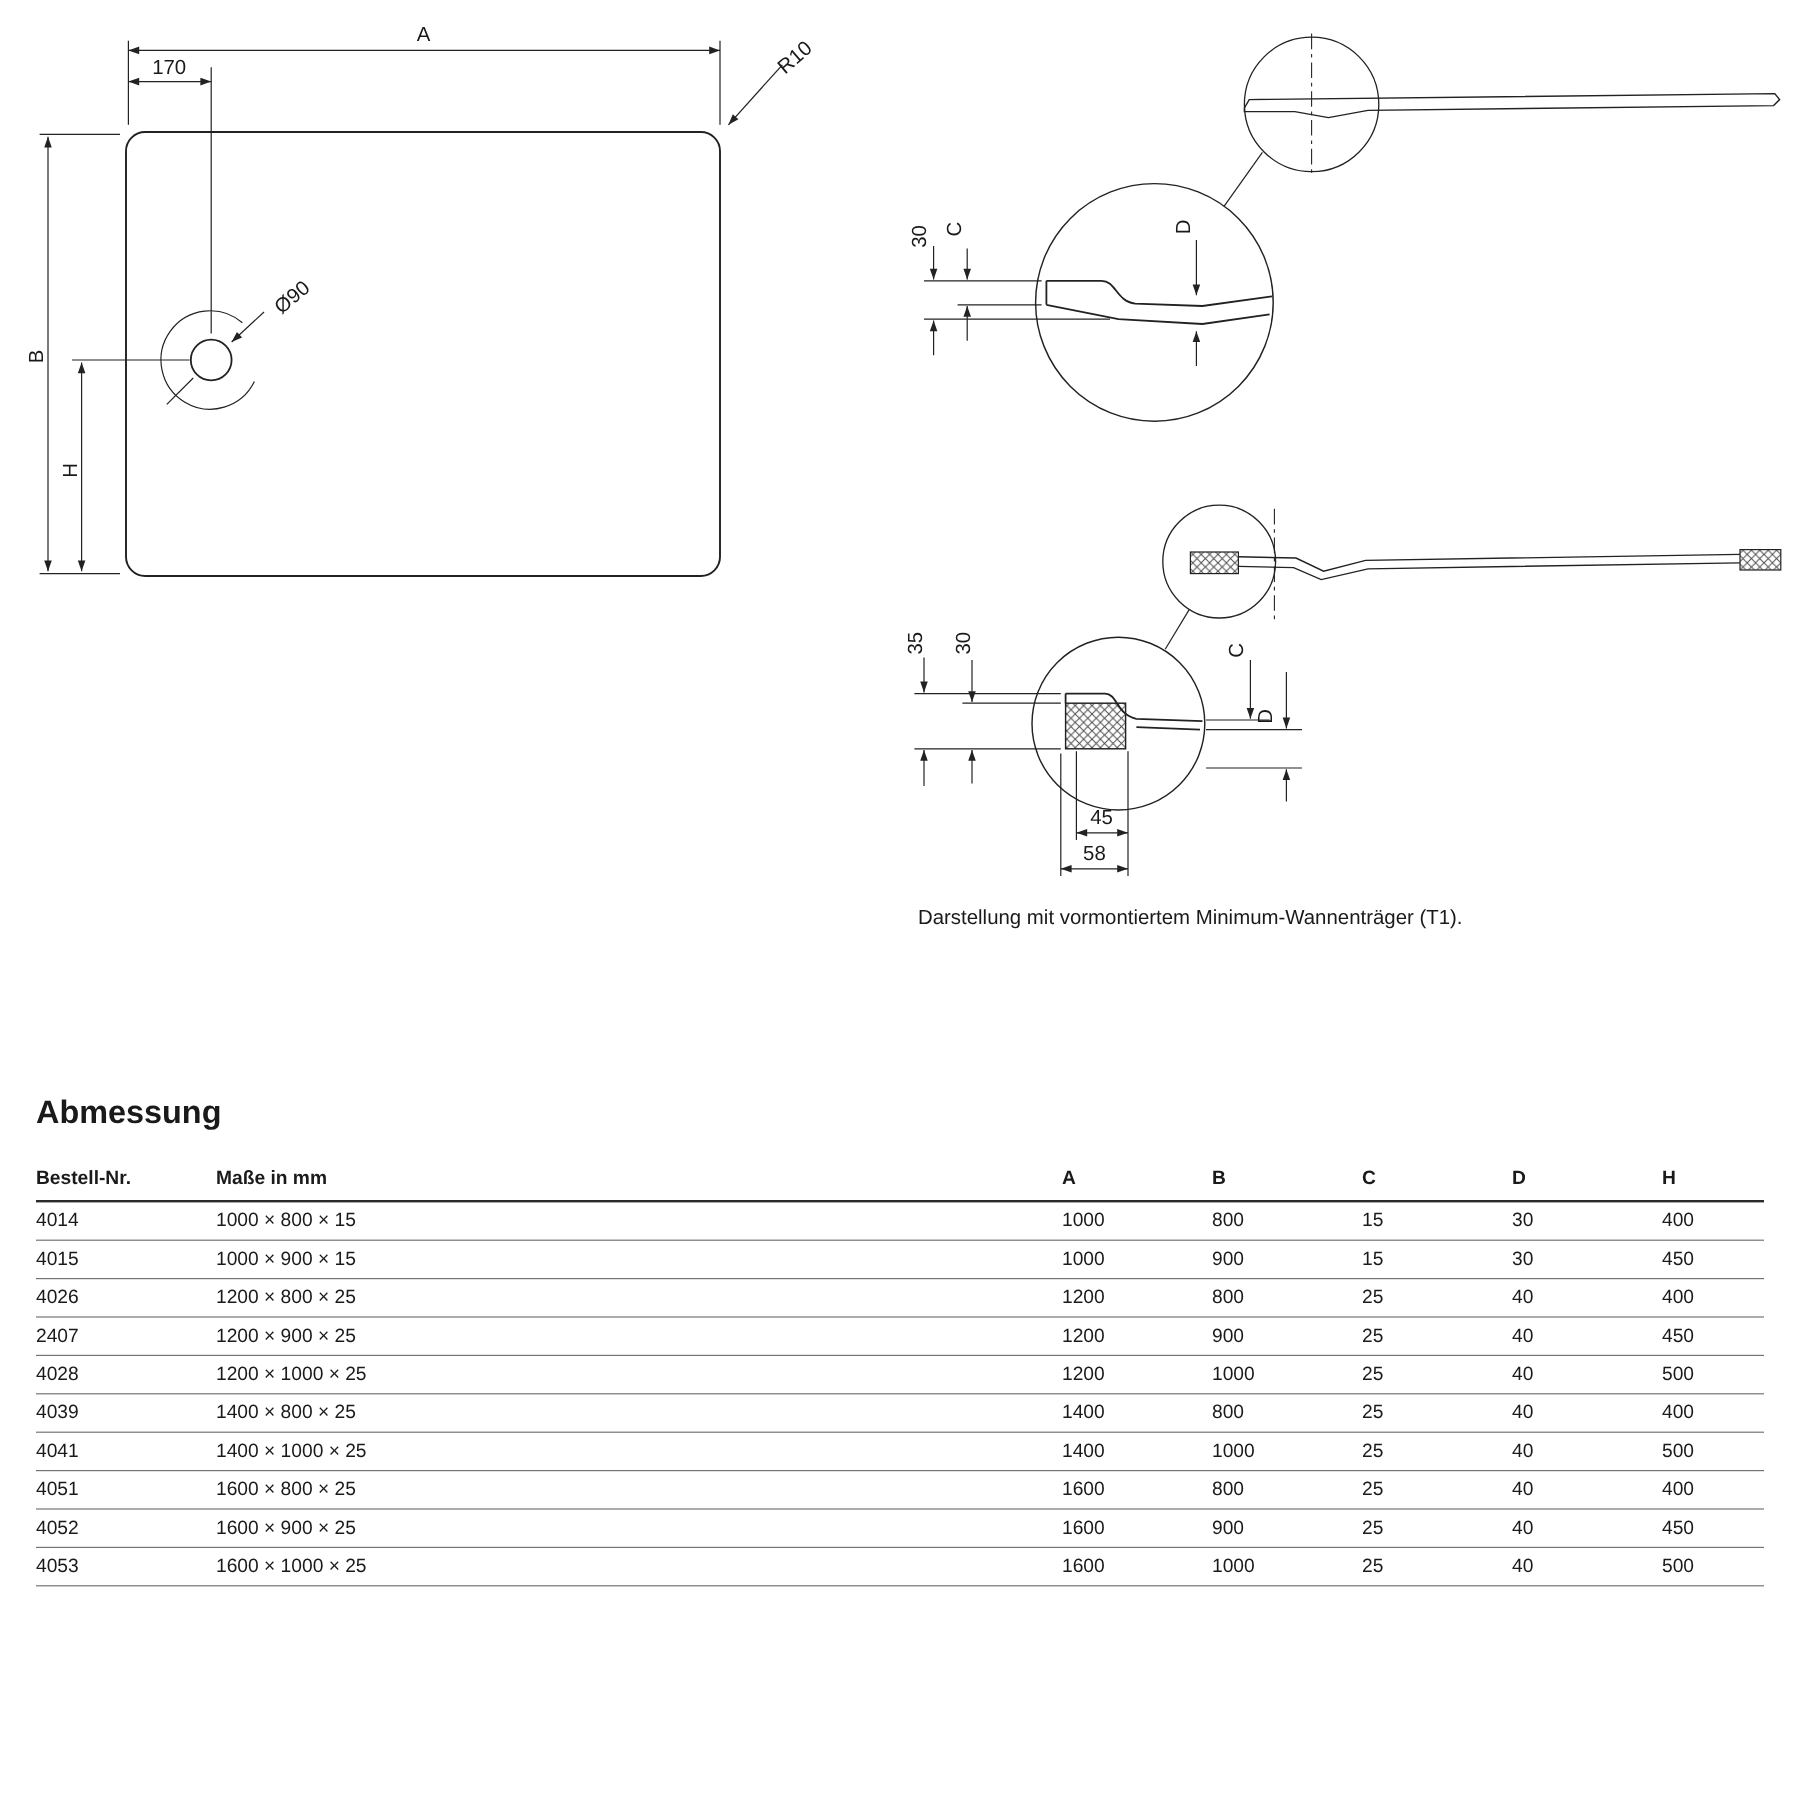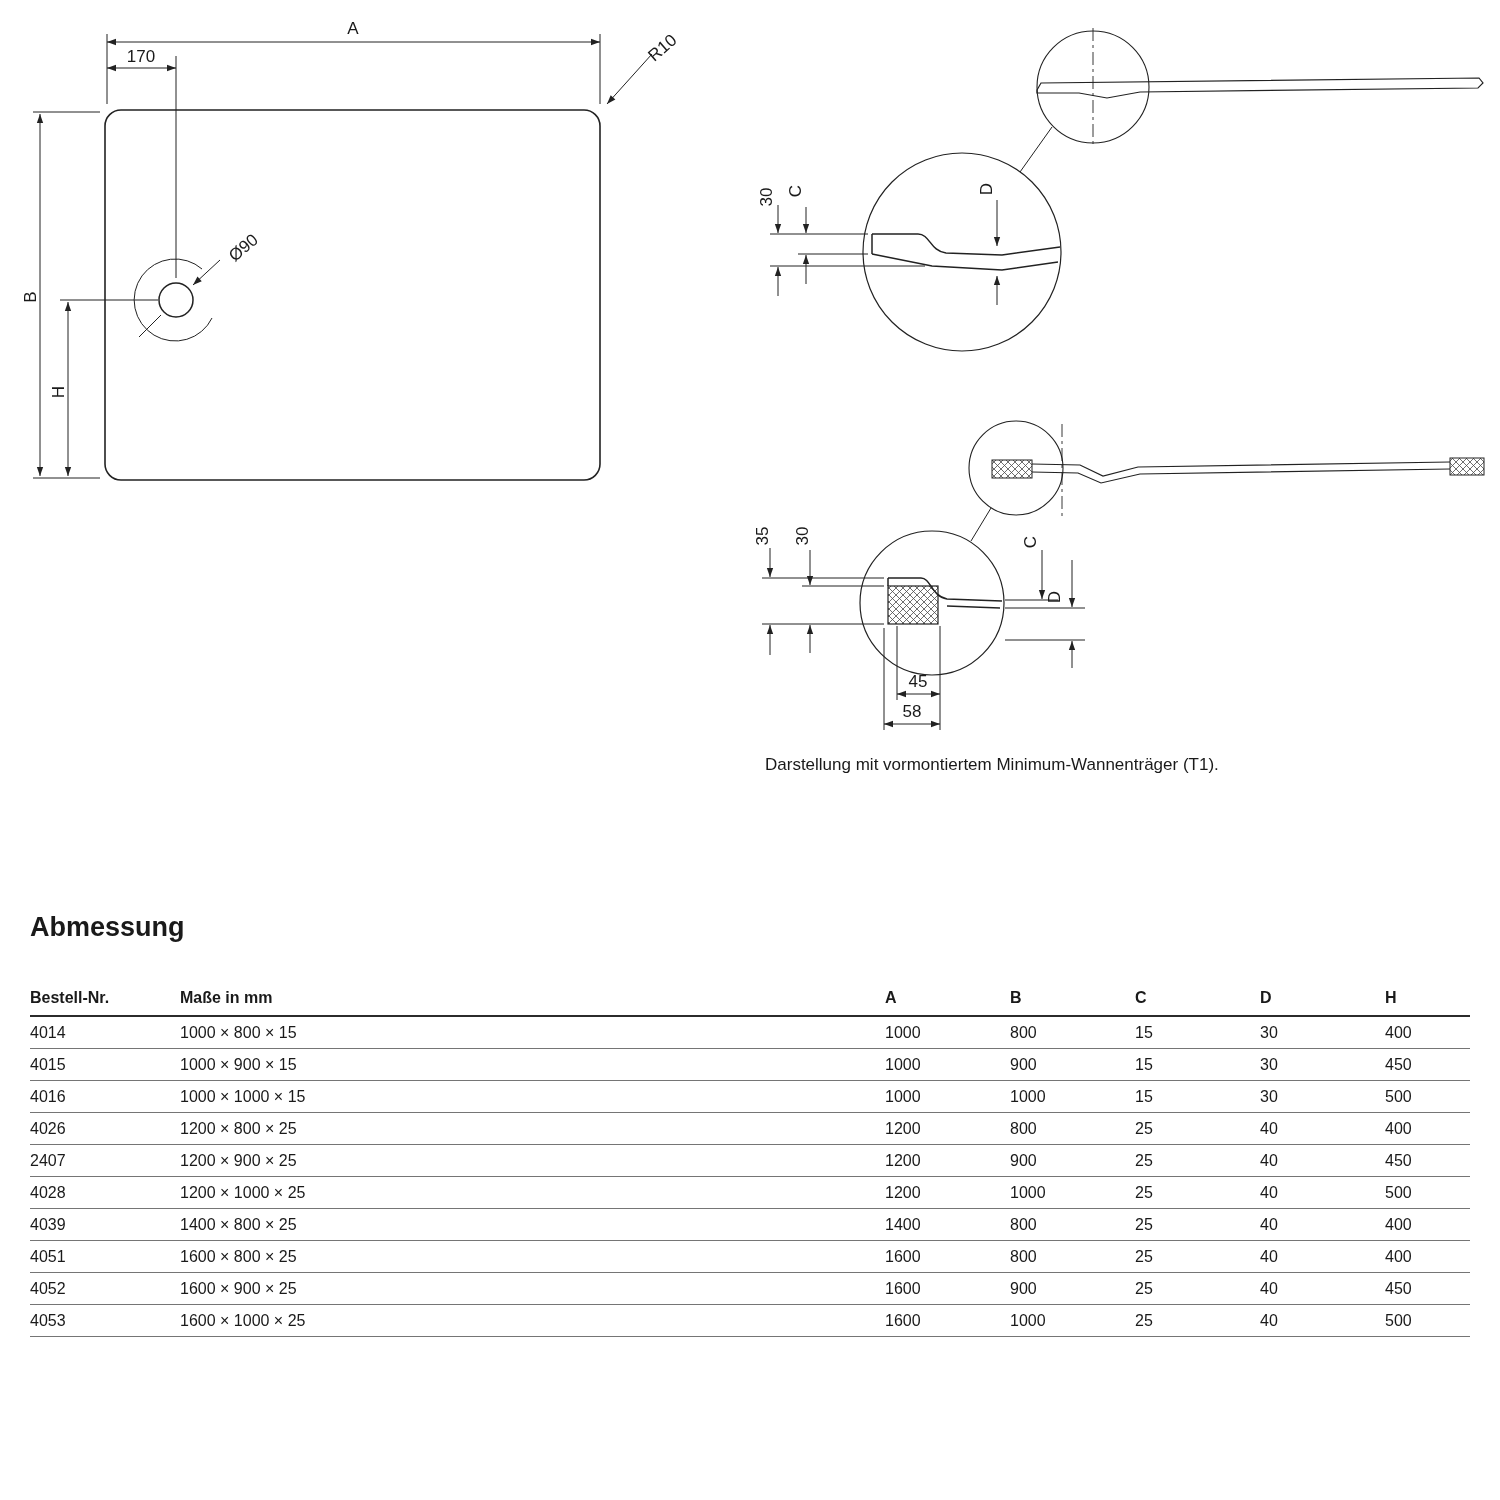--- a/index.html
+++ b/index.html
@@ -8,7 +8,7 @@
   svg text{font-family:"Liberation Sans",sans-serif;font-size:17px;fill:#1a1a1a;}
   svg text.caption{font-size:17px;}
   .spec{margin:0 30px;}
-  .spec h2{font-size:27px;font-weight:700;margin:12px 0 40px 0;}
+  .spec h2{font-size:27px;font-weight:700;margin:12px 0 25px 0;}
   table{border-collapse:collapse;width:1440px;table-layout:fixed;}
   th{text-align:left;font-weight:700;font-size:16px;padding:6px 0 8px 0;border-bottom:2px solid #2b2b2b;margin-top:48px;}
   td{font-size:16px;padding:7px 0 6px 0;border-bottom:1px solid #757575;white-space:nowrap;overflow:hidden;}

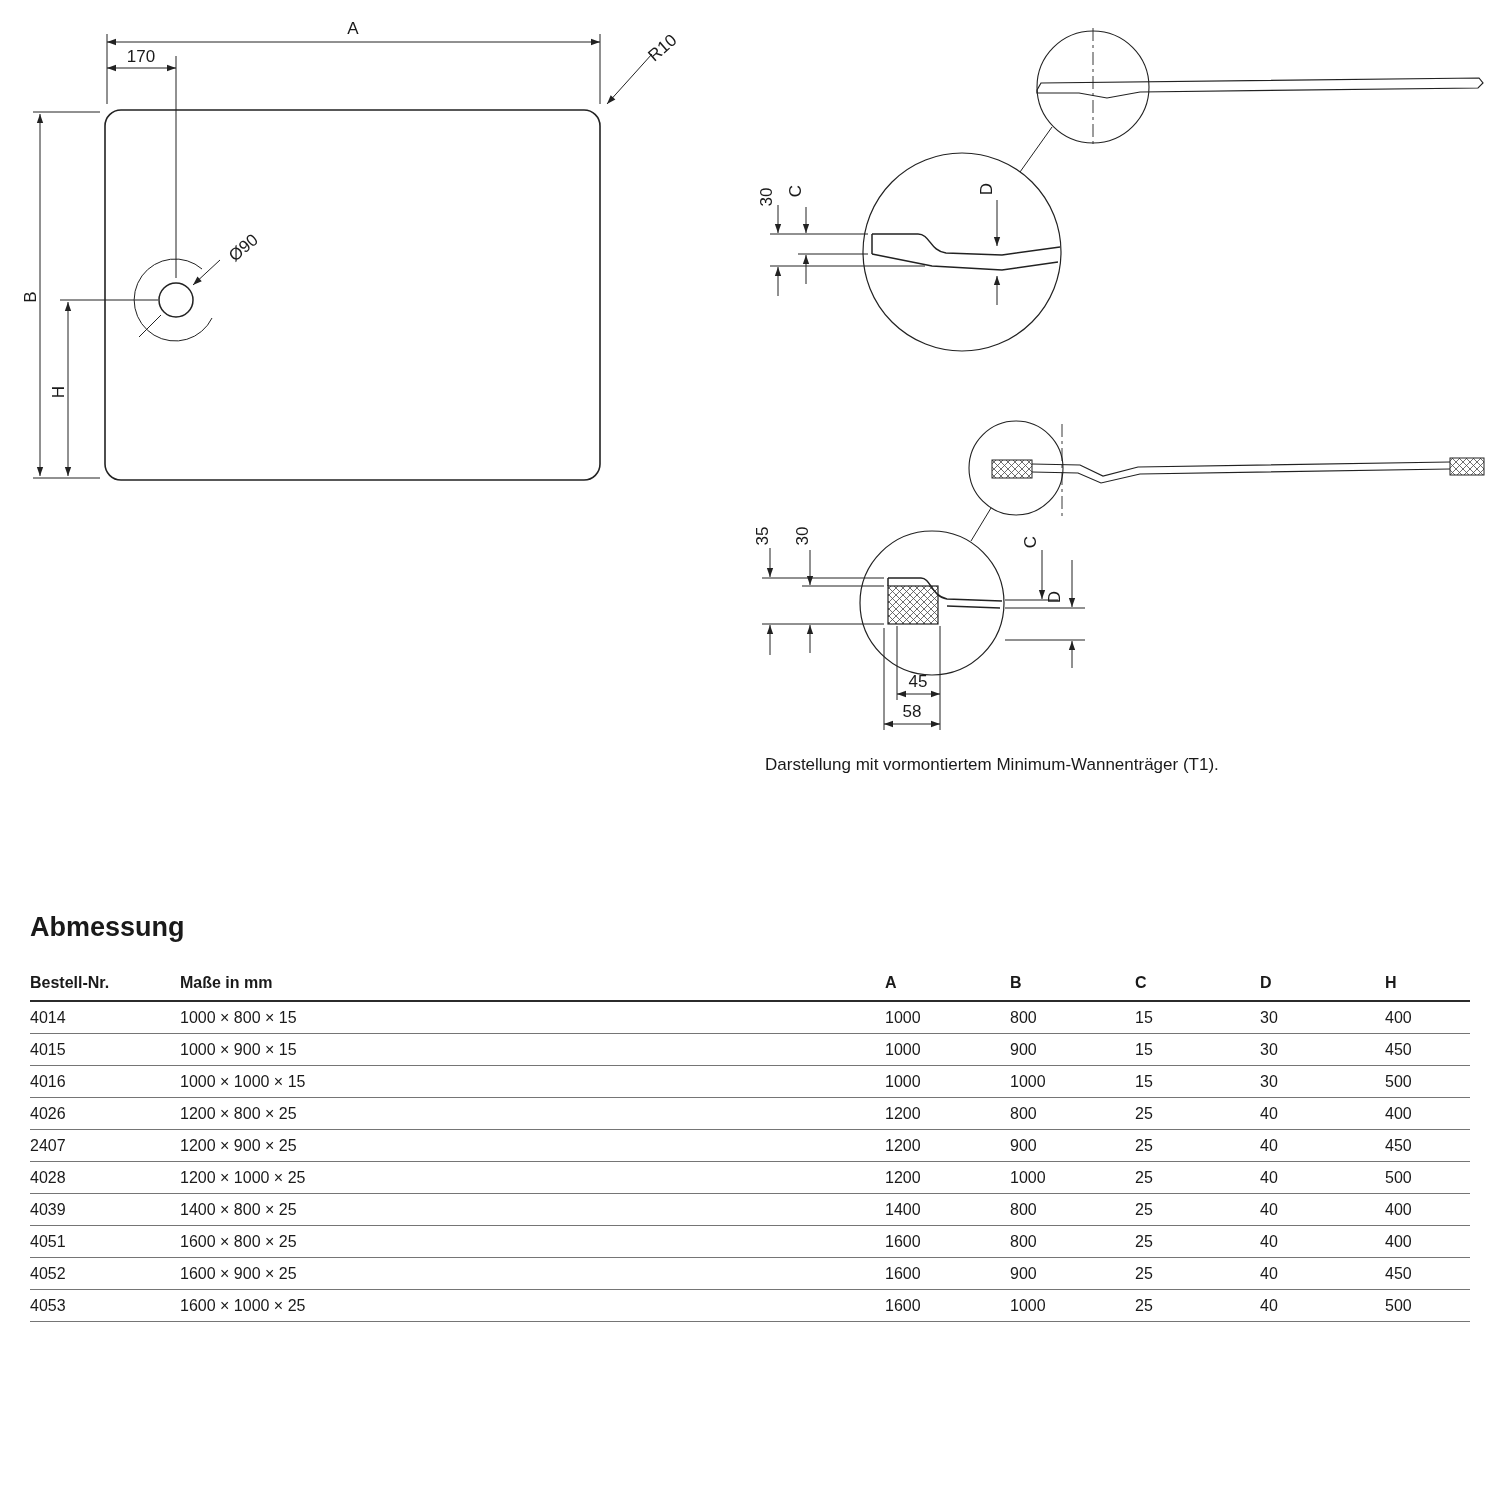--- a/index.html
+++ b/index.html
@@ -178,15 +178,6 @@
           <td>450</td>
         </tr>
         <tr>
-          <td>4016</td>
-          <td>1000 × 1000 × 15</td>
-          <td>1000</td>
-          <td>1000</td>
-          <td>15</td>
-          <td>30</td>
-          <td>500</td>
-        </tr>
-        <tr>
           <td>4026</td>
           <td>1200 × 800 × 25</td>
           <td>1200</td>

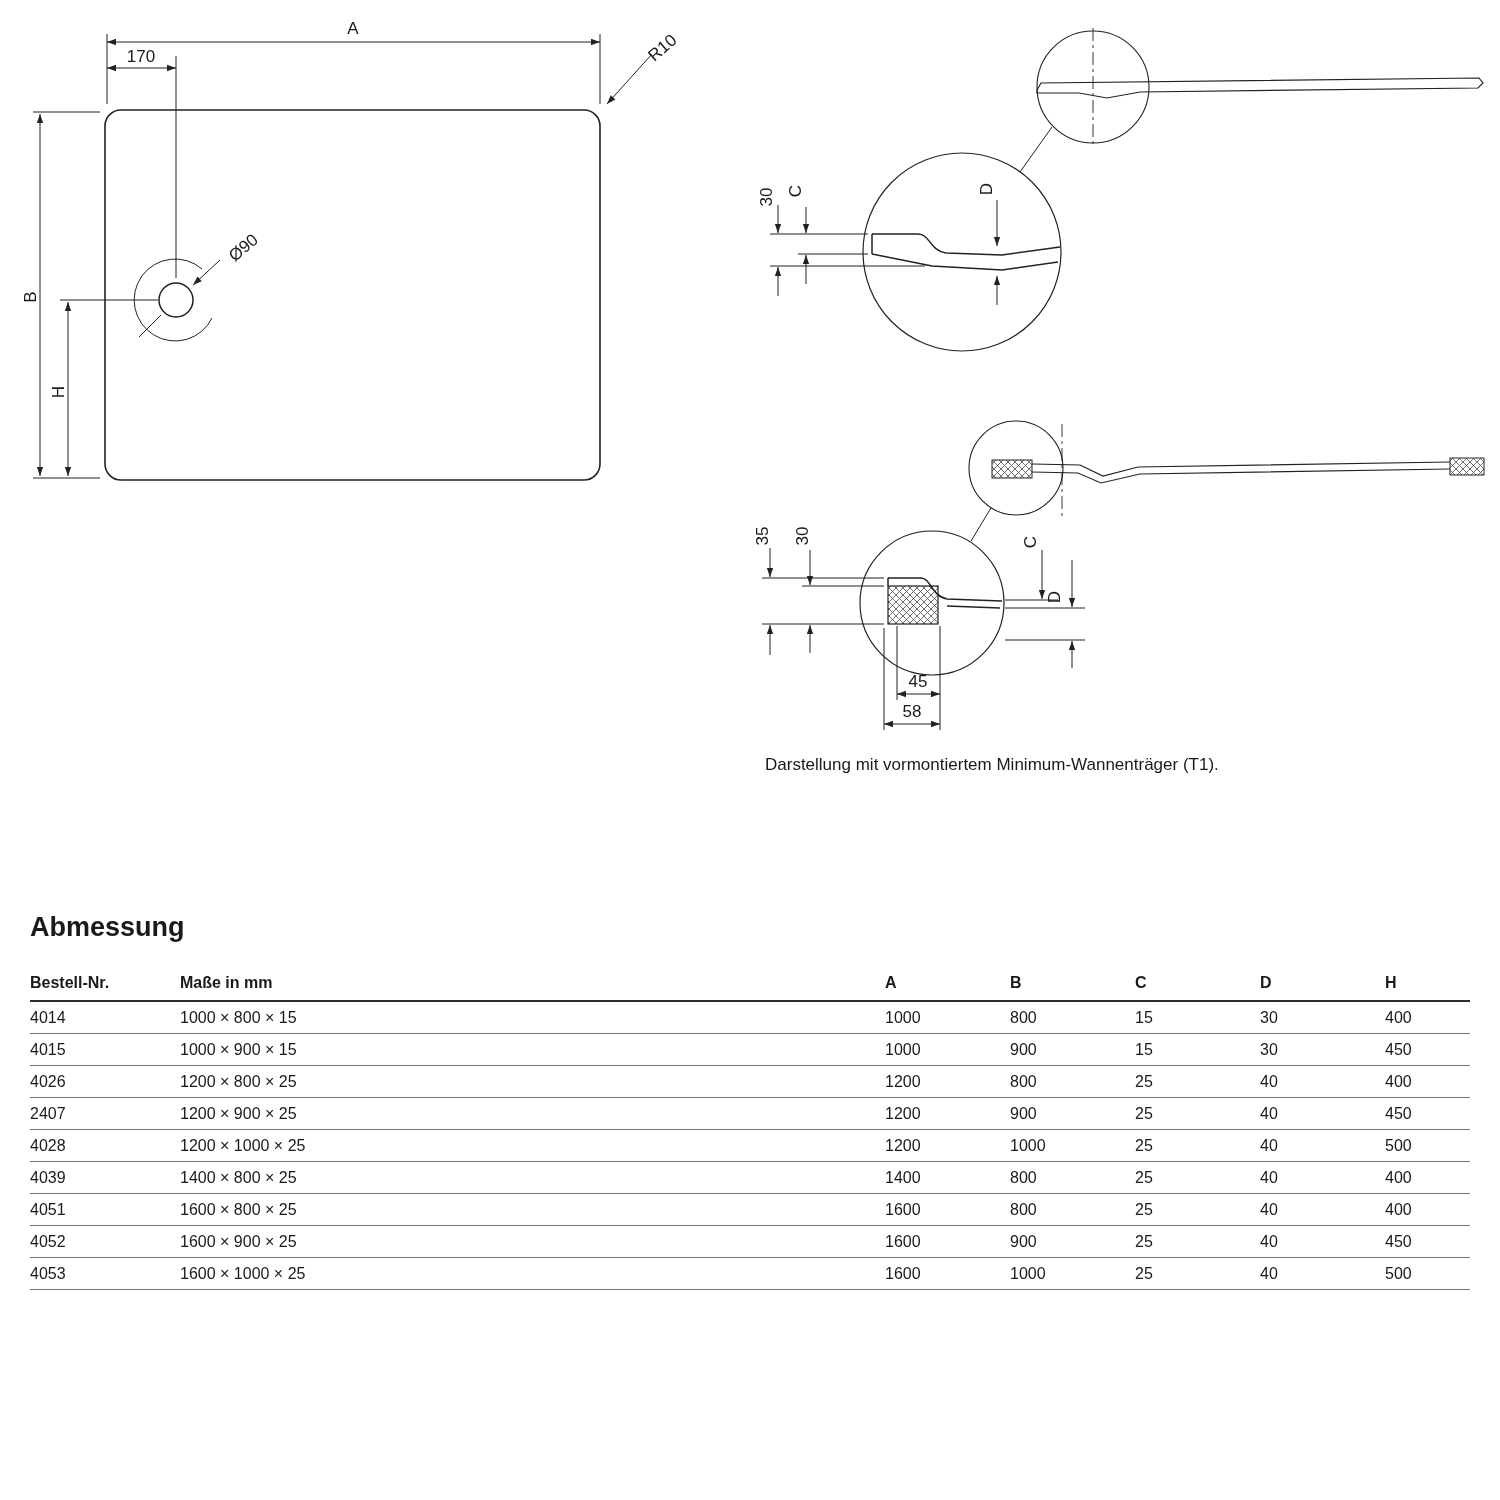--- a/index.html
+++ b/index.html
@@ -214,6 +214,15 @@
           <td>400</td>
         </tr>
         <tr>
+          <td>4041</td>
+          <td>1400 × 1000 × 25</td>
+          <td>1400</td>
+          <td>1000</td>
+          <td>25</td>
+          <td>40</td>
+          <td>500</td>
+        </tr>
+        <tr>
           <td>4051</td>
           <td>1600 × 800 × 25</td>
           <td>1600</td>

